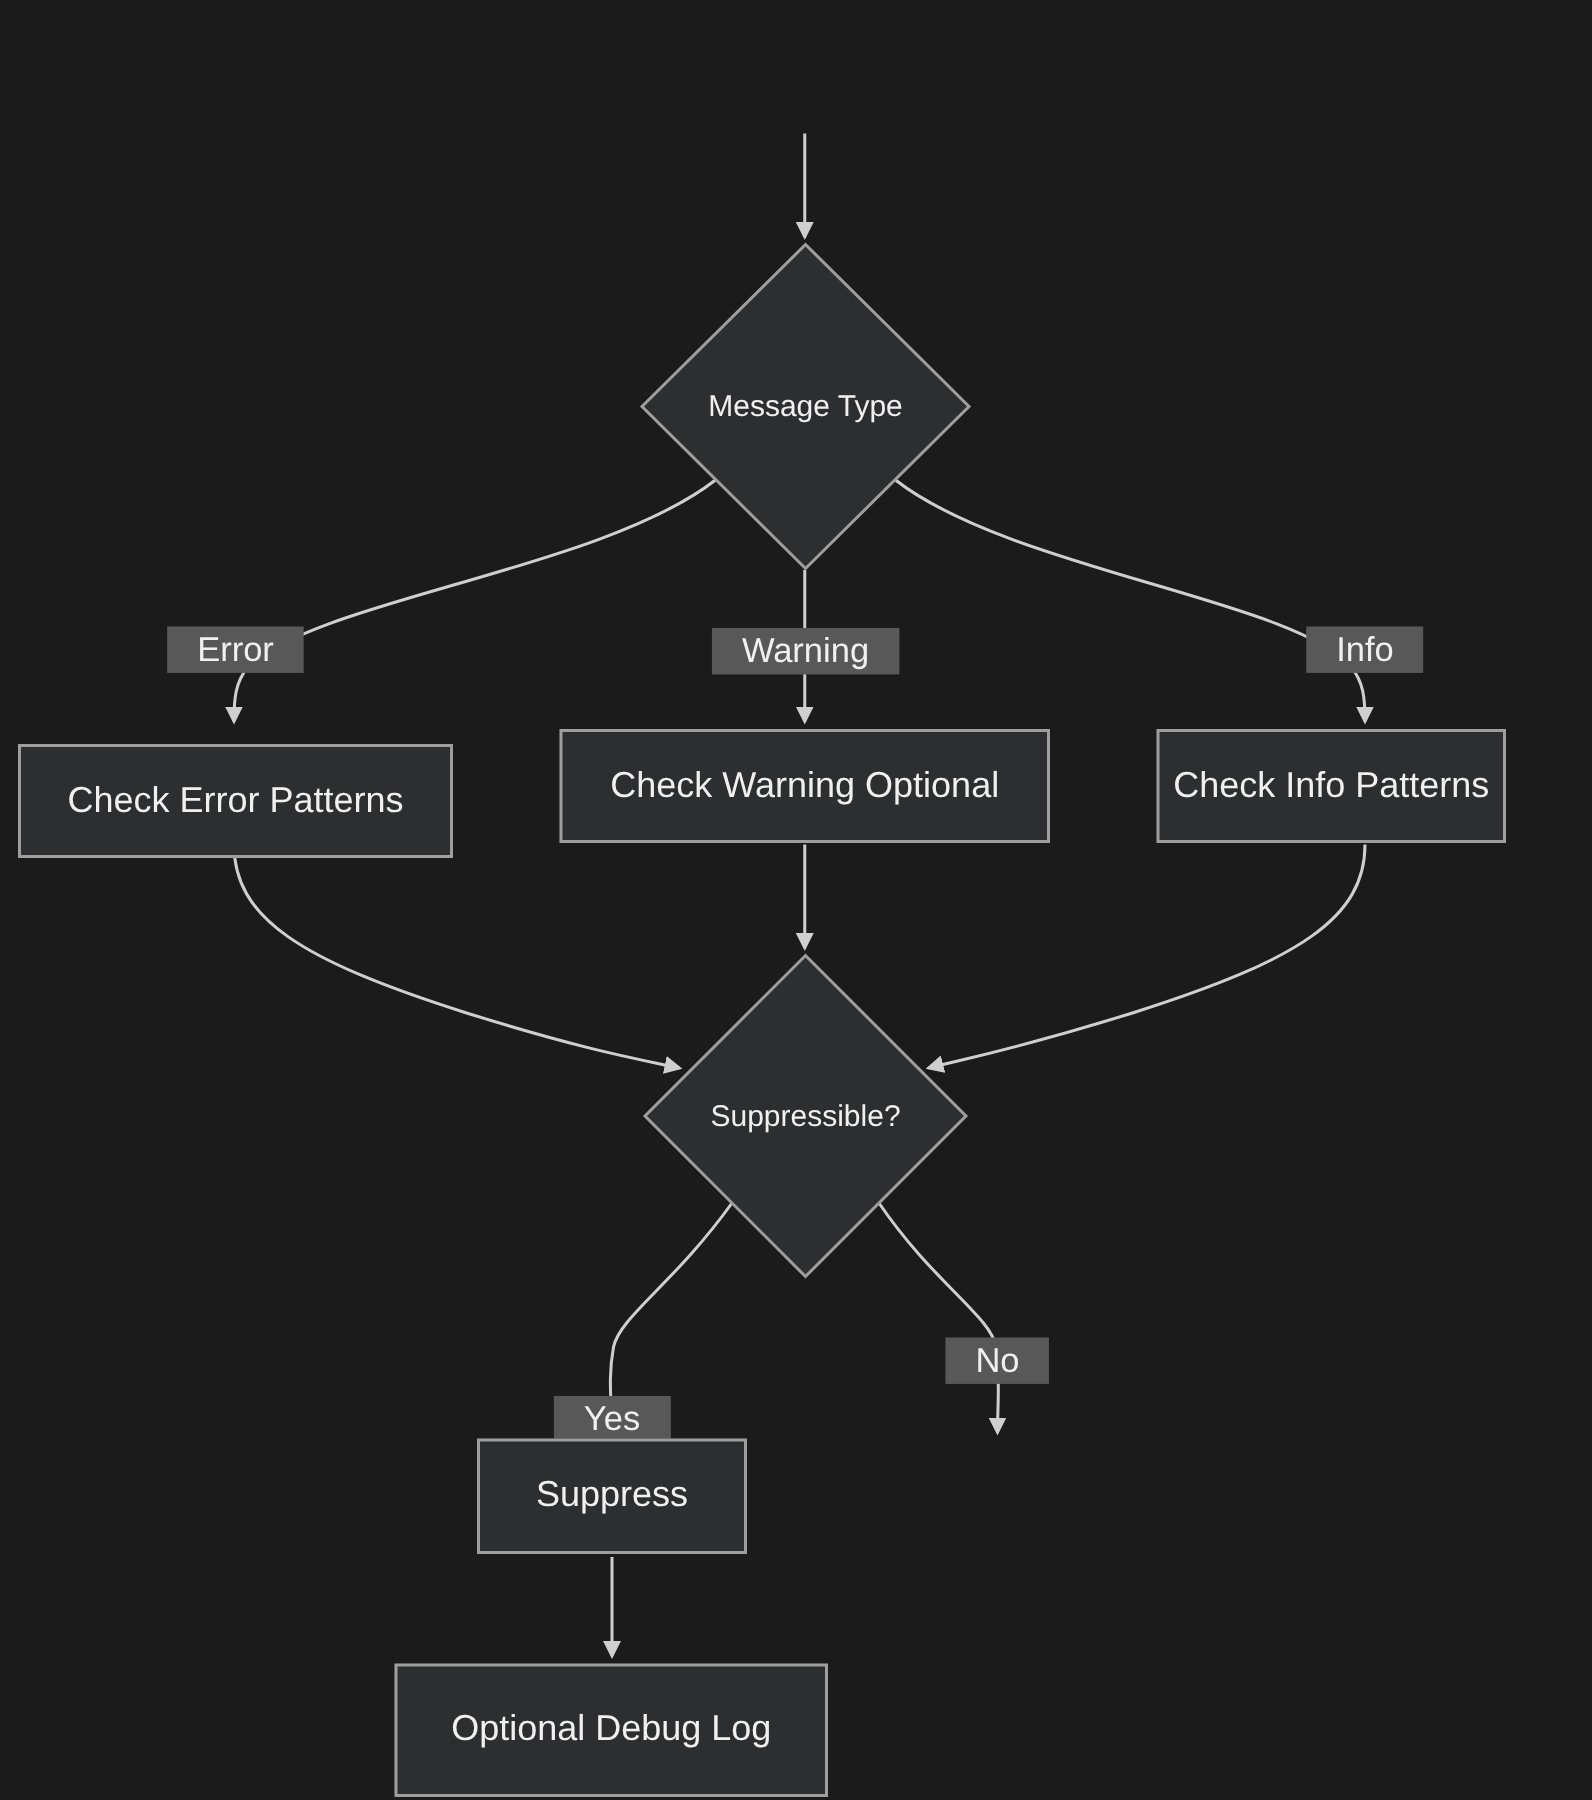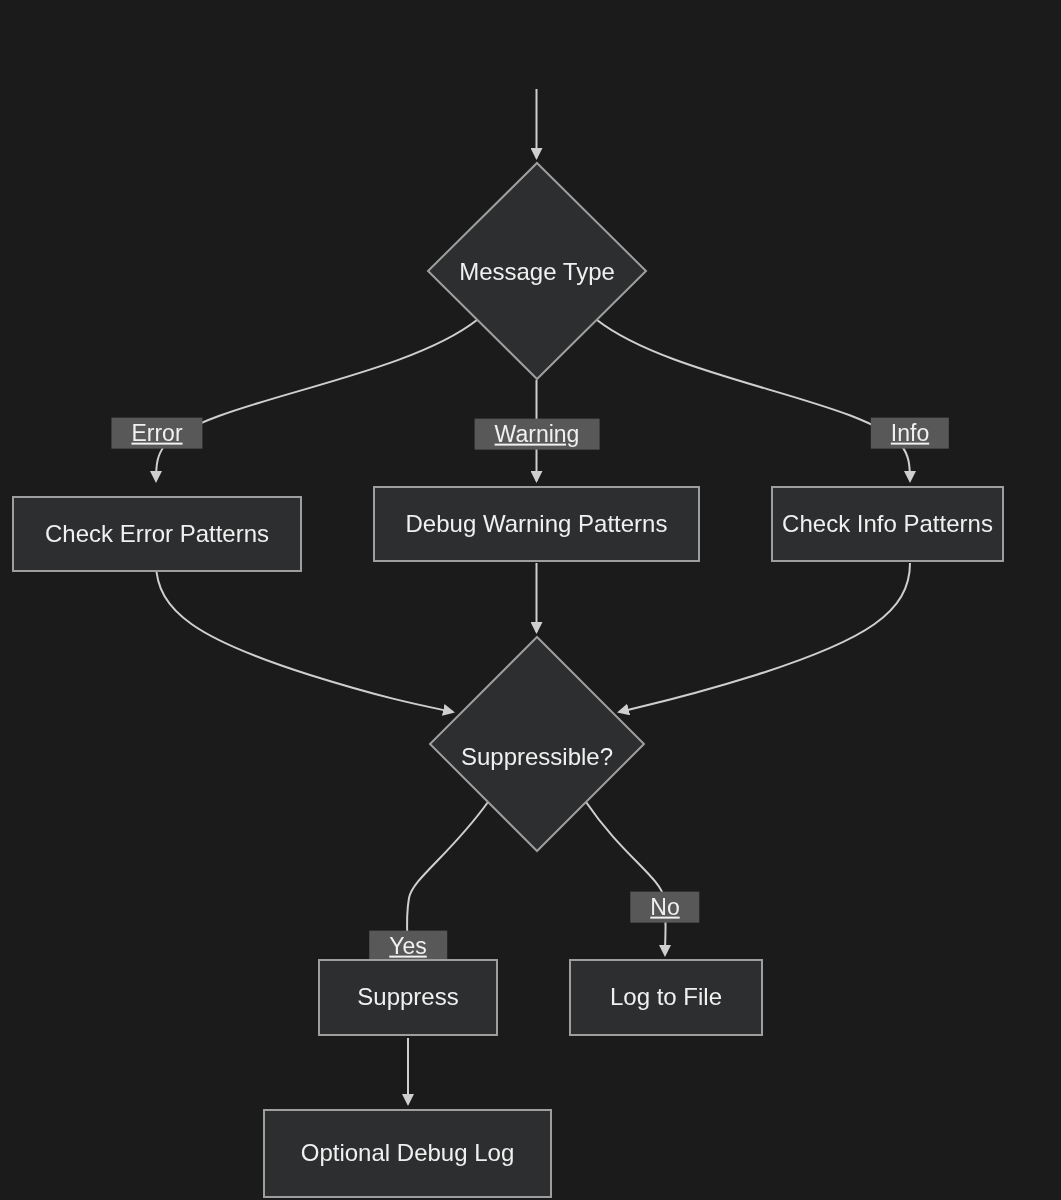--- a/index.html
+++ b/index.html
@@ -30,7 +30,7 @@
   }
   .diamond-label{
     position:absolute;transform:translate(-50%,-50%);
-    color:var(--text);font-size:24px;white-space:nowrap;
+    color:var(--text);font-size:20px;white-space:nowrap;
   }
   .edge-label{
     position:absolute;transform:translate(-50%,-50%);

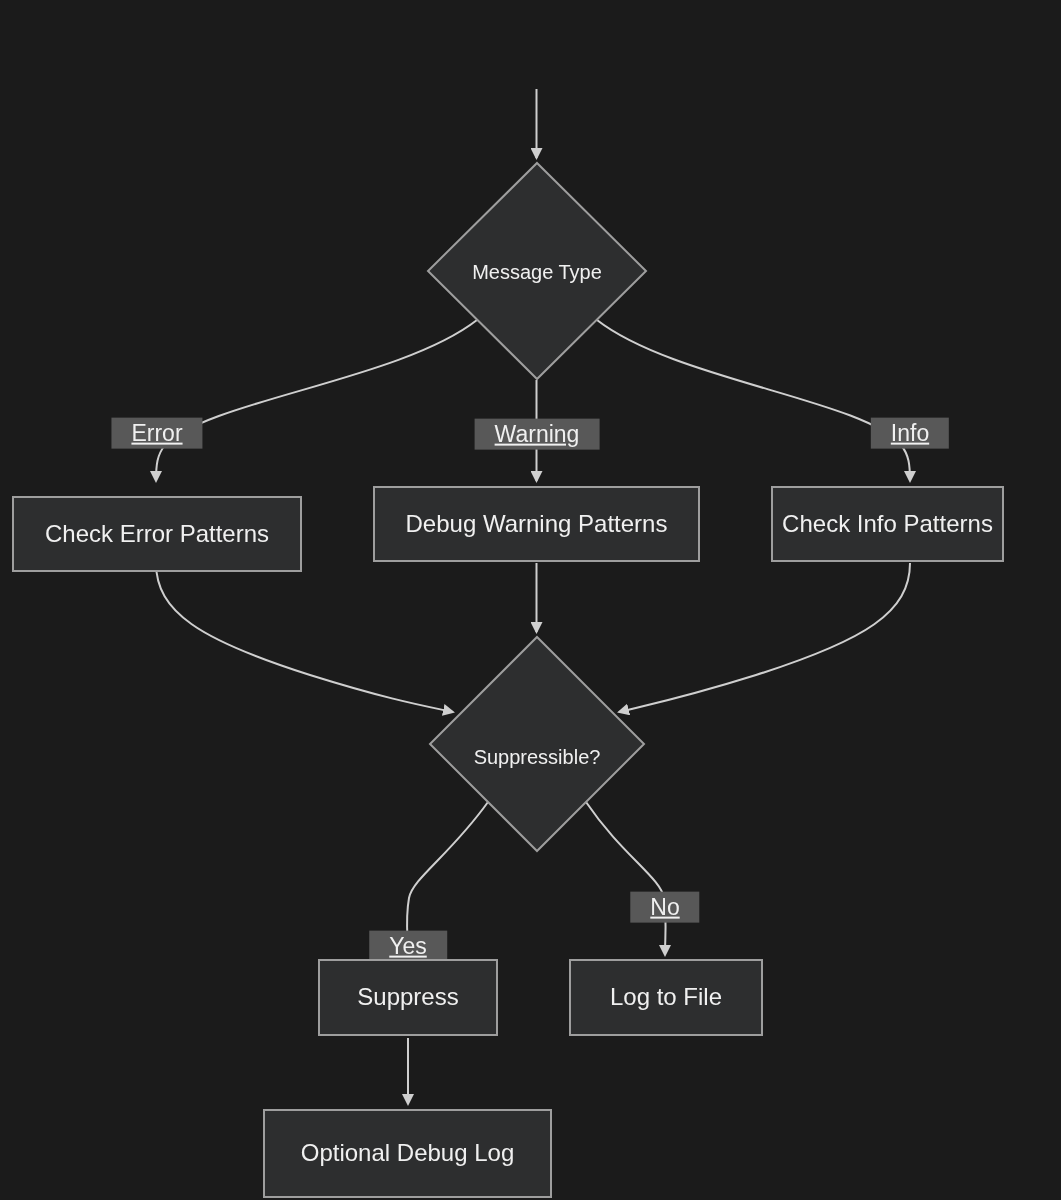--- a/index.html
+++ b/index.html
@@ -36,7 +36,7 @@
     position:absolute;transform:translate(-50%,-50%);
     background:var(--edge-label-bg);
     color:var(--text);font-size:23px;line-height:1.25;
-    padding:1px 20px;white-space:nowrap;text-decoration:underline;
+    padding:1px 20px;white-space:nowrap;
   }
 </style>
 </head>

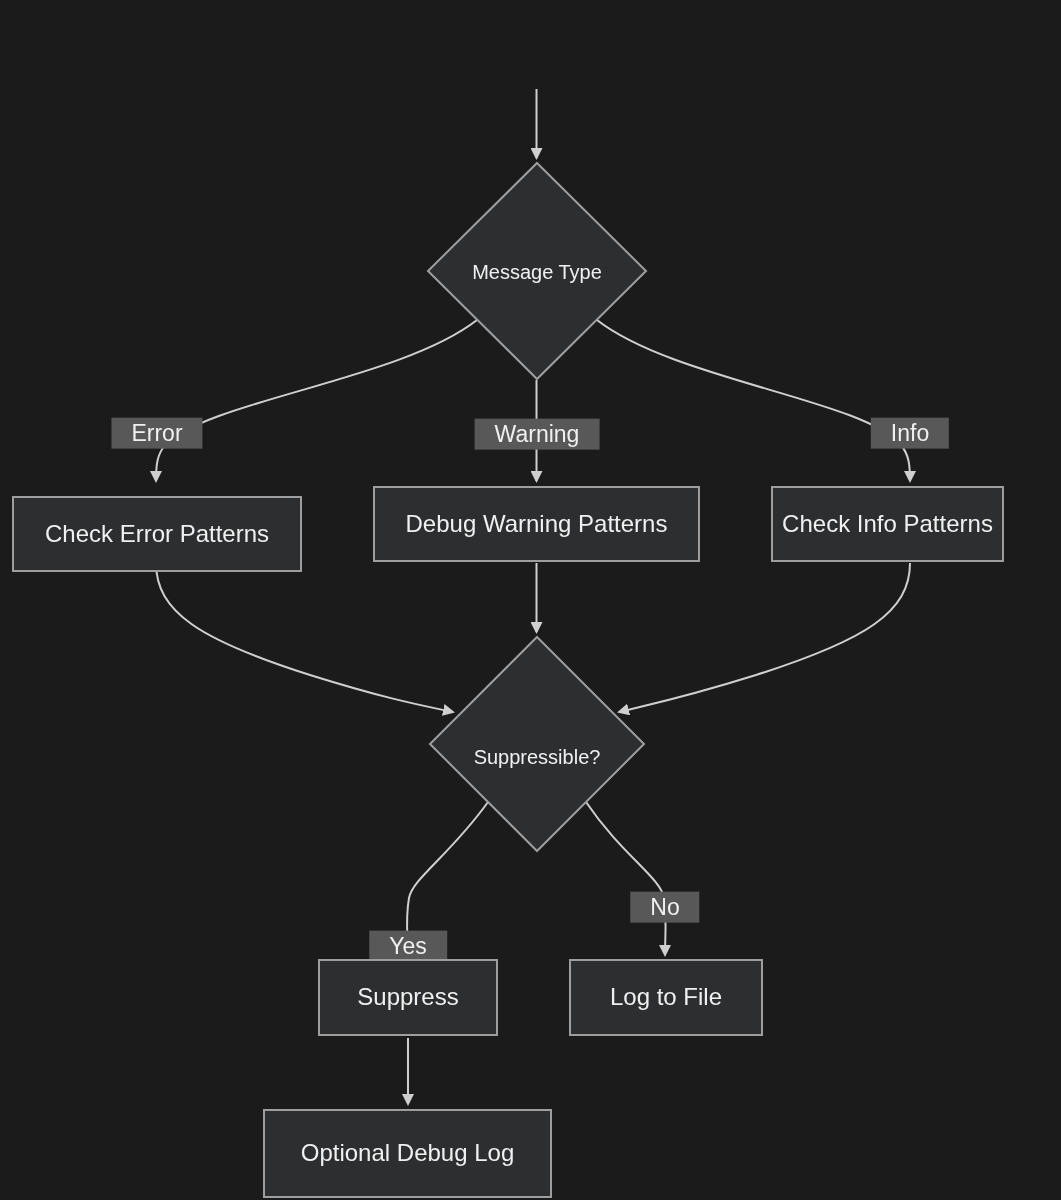--- a/index.html
+++ b/index.html
@@ -85,7 +85,7 @@
     <span>Check Error Patterns</span>
   </div>
   <div class="node" style="left:373px;top:486px;width:327px;height:76px;">
-    <span>Debug Warning Patterns</span>
+    <span>Check Warning Optional</span>
   </div>
   <div class="node" style="left:771px;top:486px;width:233px;height:76px;">
     <span>Check Info Patterns</span>

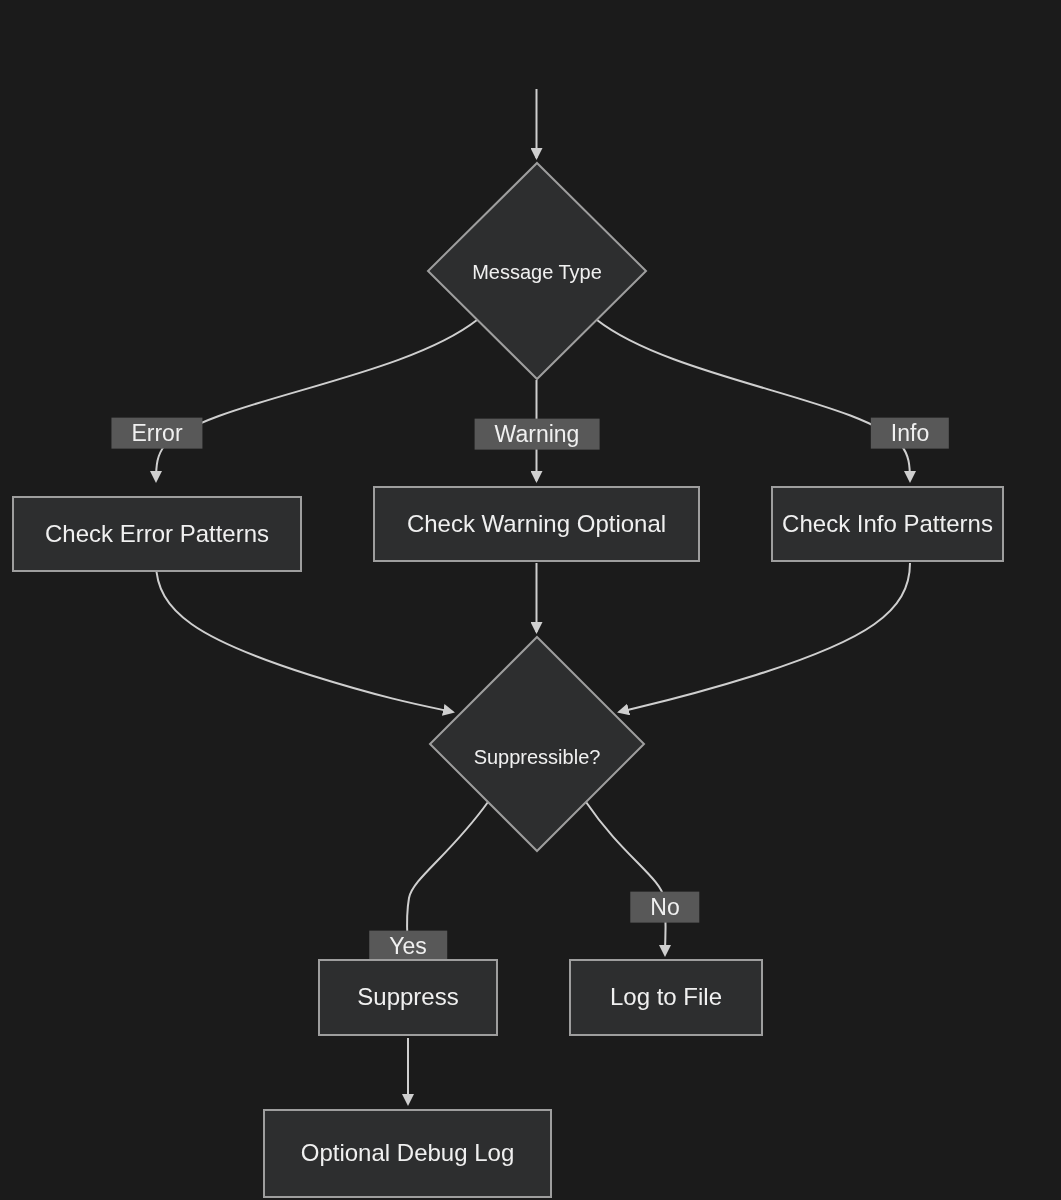--- a/index.html
+++ b/index.html
@@ -91,7 +91,7 @@
     <span>Check Info Patterns</span>
   </div>
 
-  <div class="diamond-label" style="left:537px;top:745px;margin-top:12px;">
+  <div class="diamond-label" style="left:537px;top:745px;">
     <span>Suppressible?</span>
   </div>
 

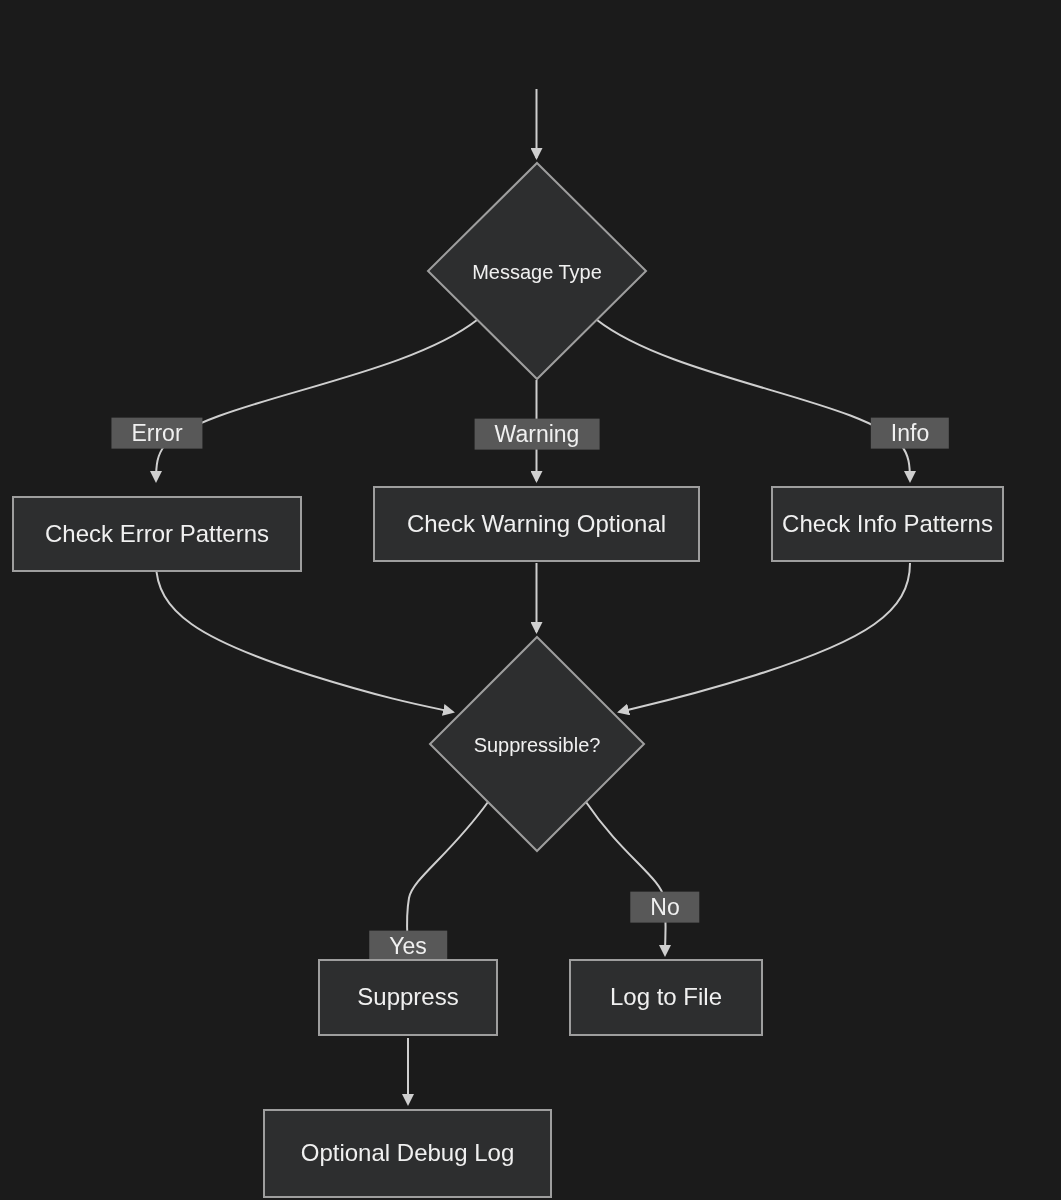--- a/index.html
+++ b/index.html
@@ -105,9 +105,6 @@
   <div class="node" style="left:318px;top:959px;width:180px;height:77px;">
     <span>Suppress</span>
   </div>
-  <div class="node" style="left:569px;top:959px;width:194px;height:77px;">
-    <span>Log to File</span>
-  </div>
 
   <div class="node" style="left:263px;top:1109px;width:289px;height:89px;">
     <span>Optional Debug Log</span>

